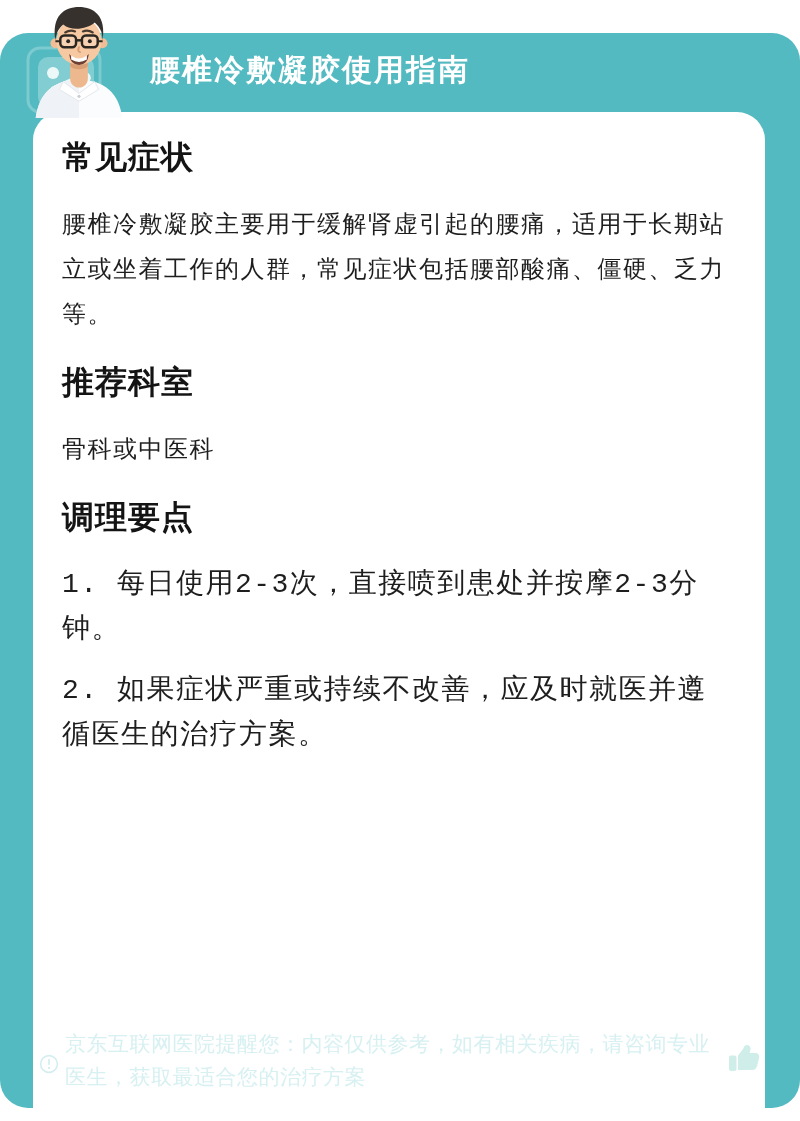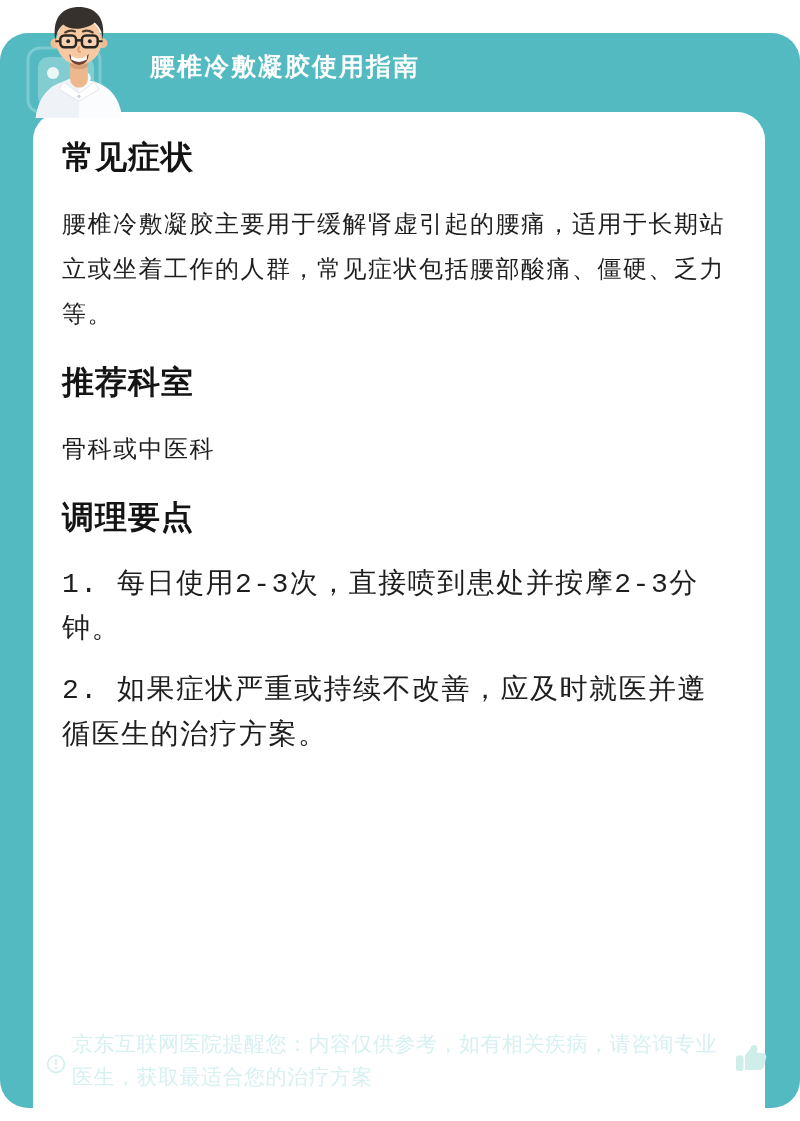--- a/index.html
+++ b/index.html
@@ -32,7 +32,7 @@
     position: absolute;
     left: 150px; top: 50px;
     margin: 0;
-    font-size: 25px;
+    font-size: 30px;
     font-weight: bold;
     color: #ffffff;
     letter-spacing: 2px;

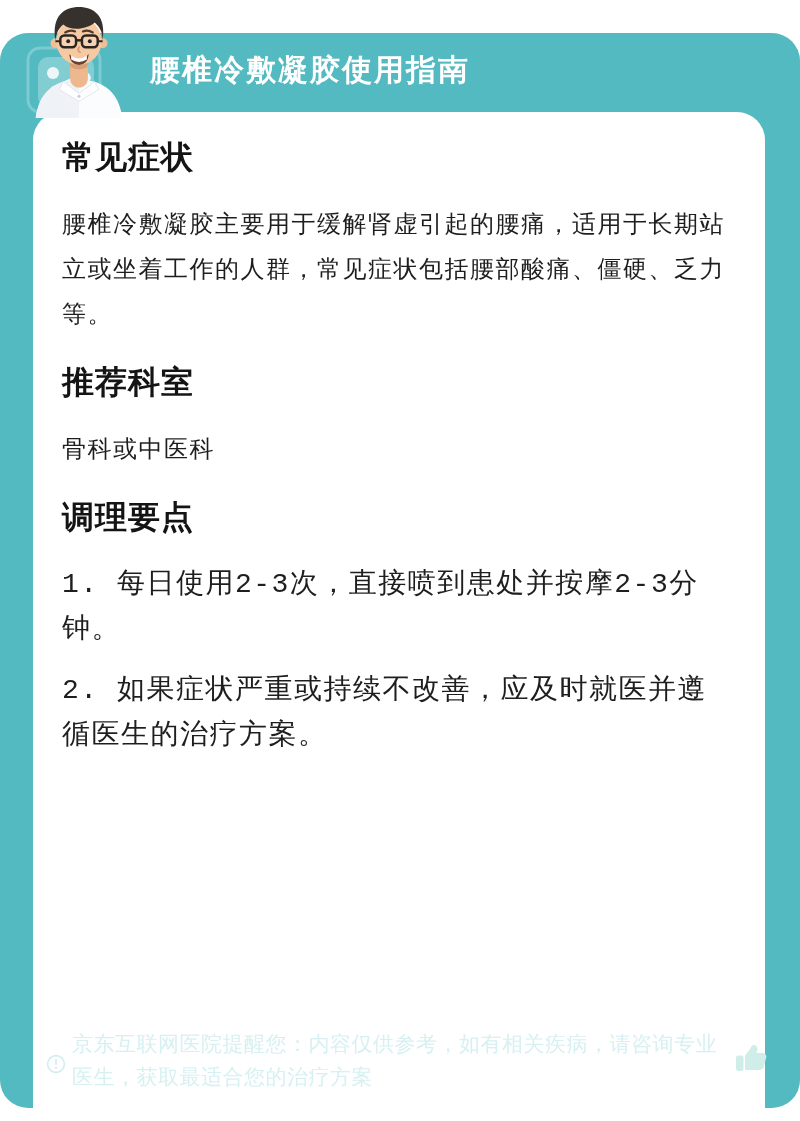--- a/index.html
+++ b/index.html
@@ -76,7 +76,7 @@
   }
   .footer {
     position: absolute;
-    left: 10px; top: 1020px;
+    left: 3px; top: 1020px;
     width: 636px; height: 90px;
     z-index: 2;
   }

